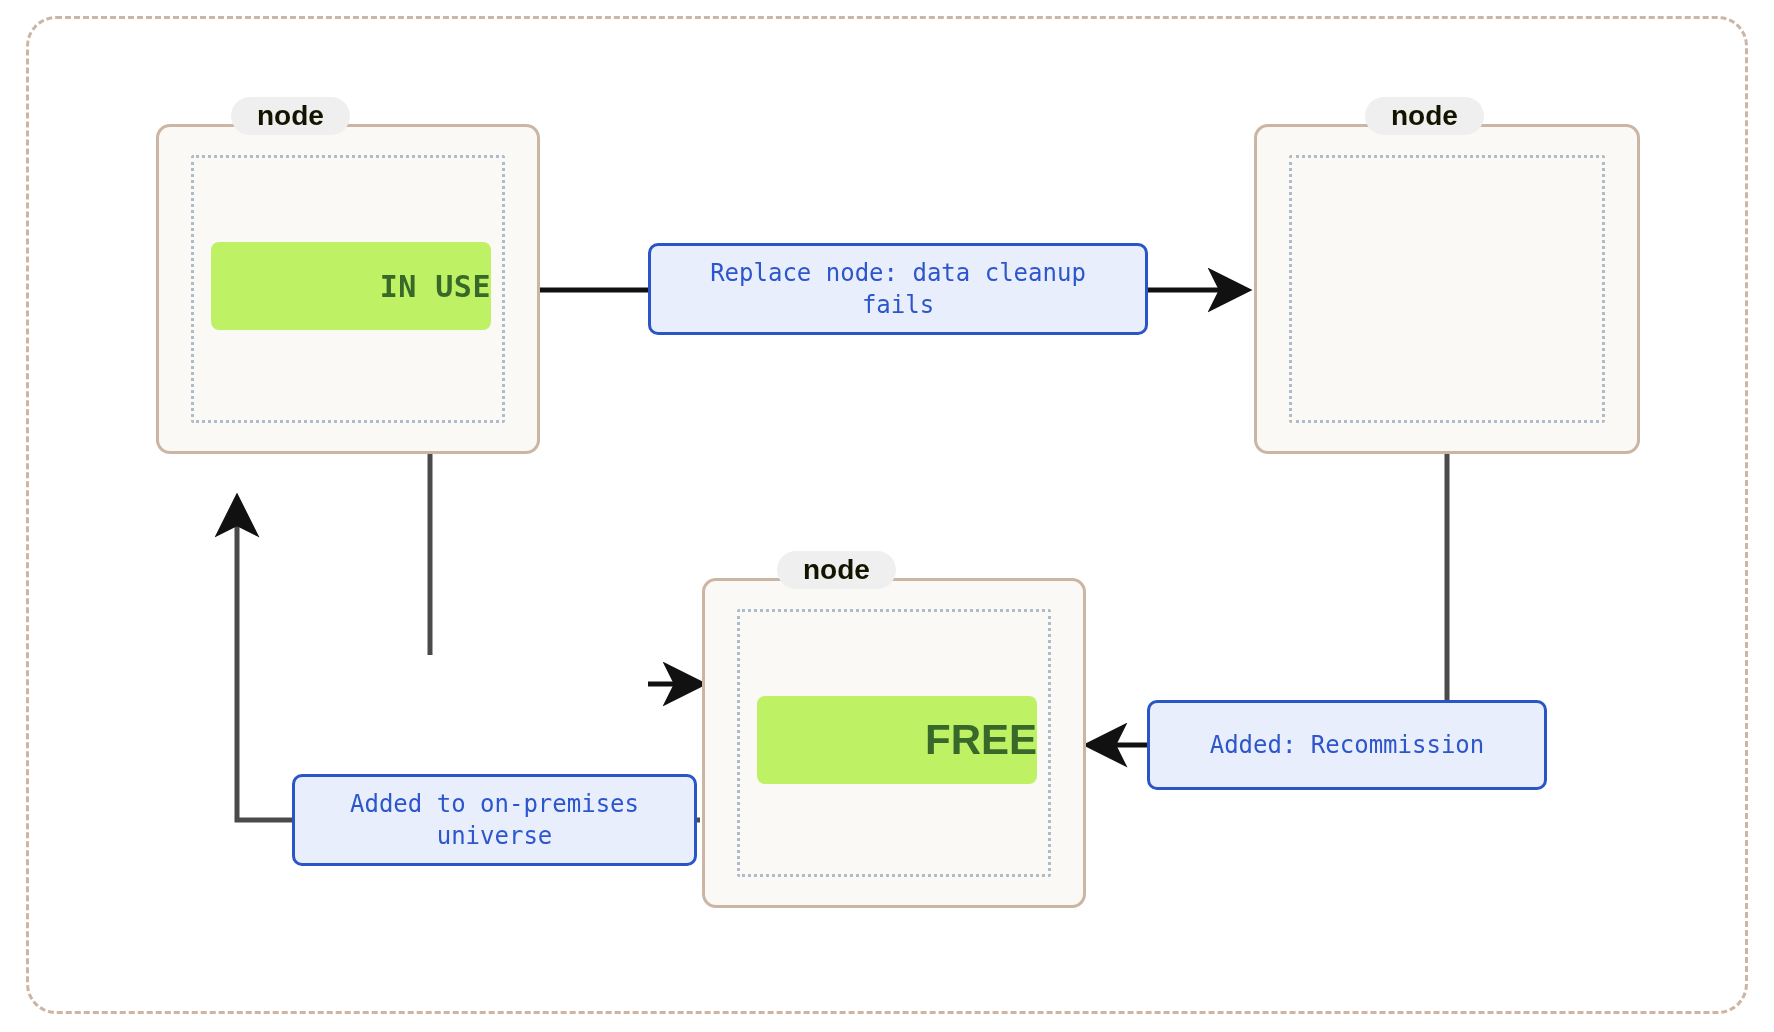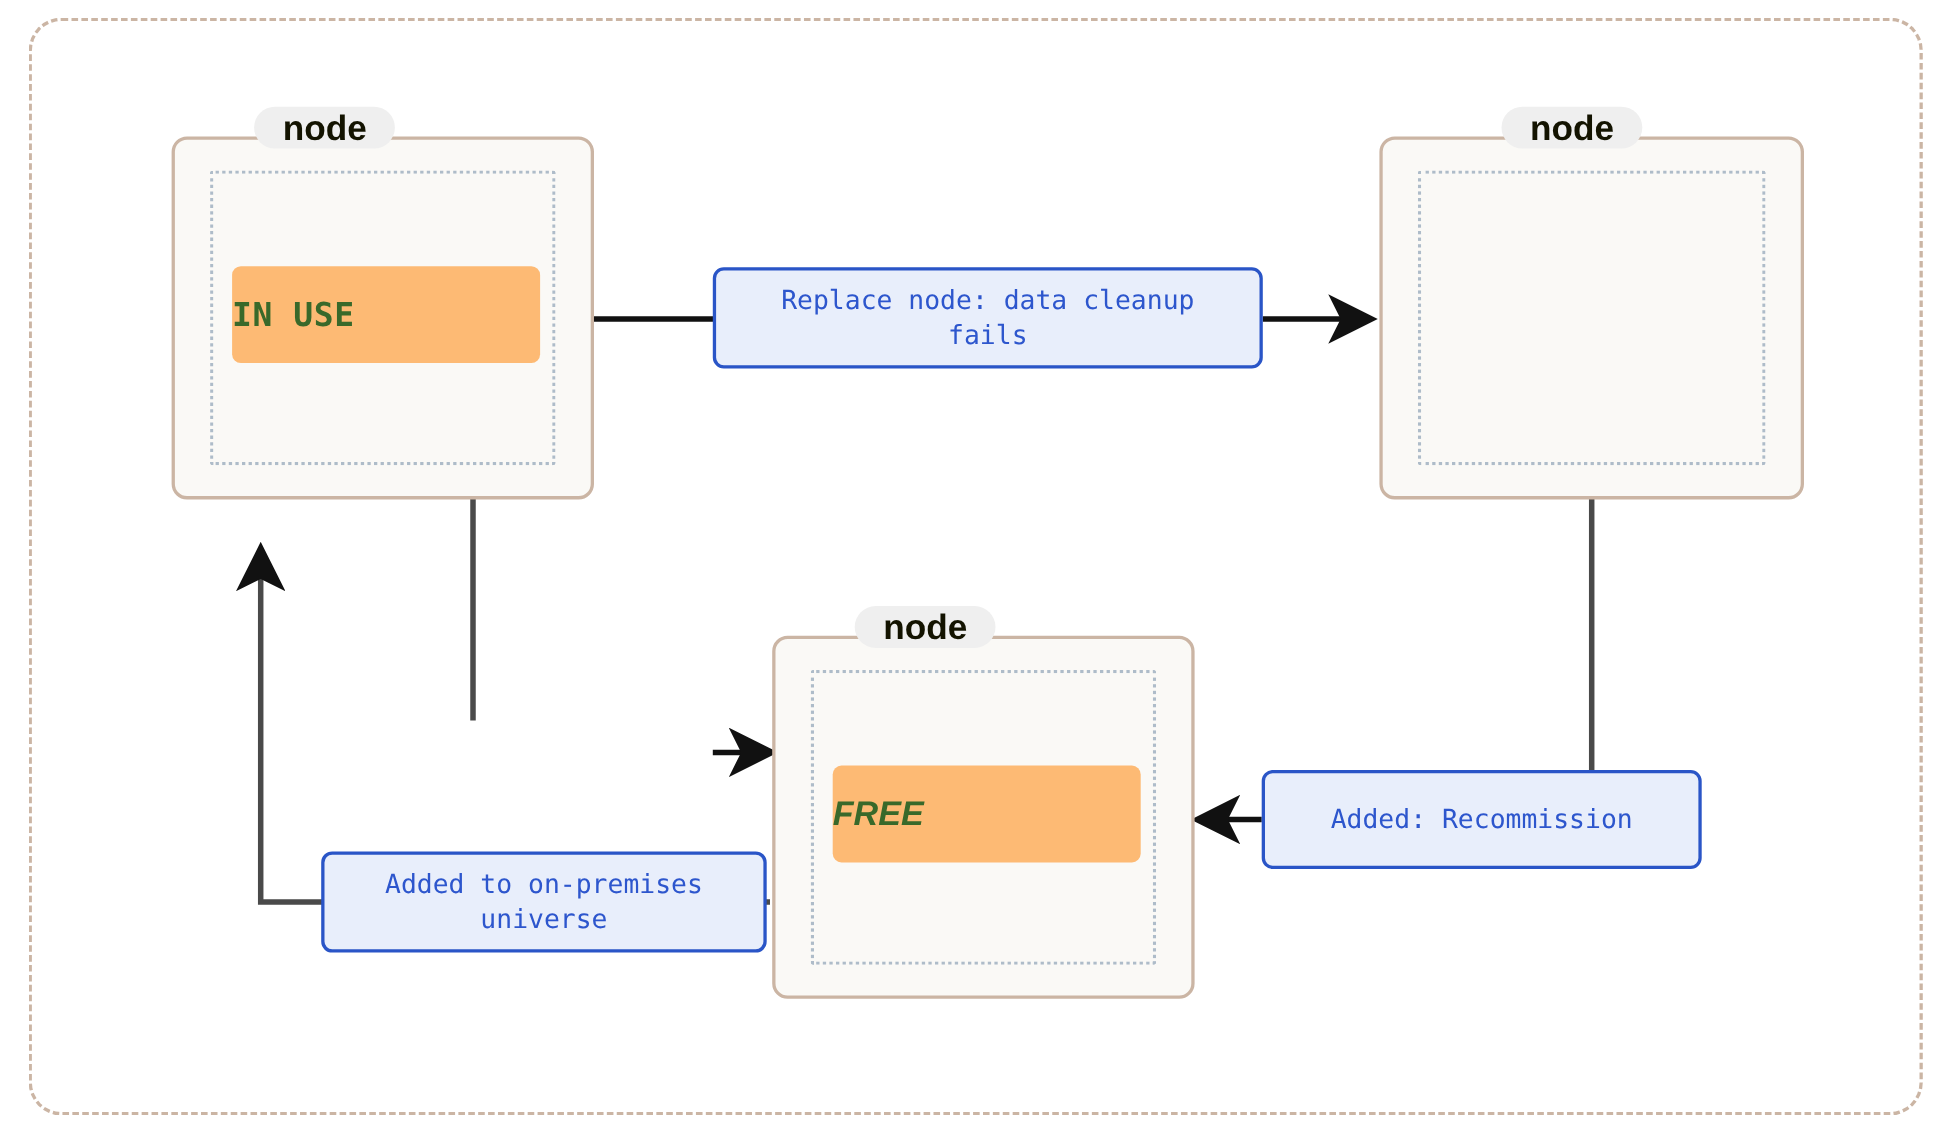--- a/index.html
+++ b/index.html
@@ -66,7 +66,7 @@
     border-radius: 19px;
     font-family: "Liberation Sans", sans-serif;
     font-weight: bold;
-    font-size: 32px;
+    font-size: 28px;
     color: #131300;
     text-align: center;
     padding: 0 26px;

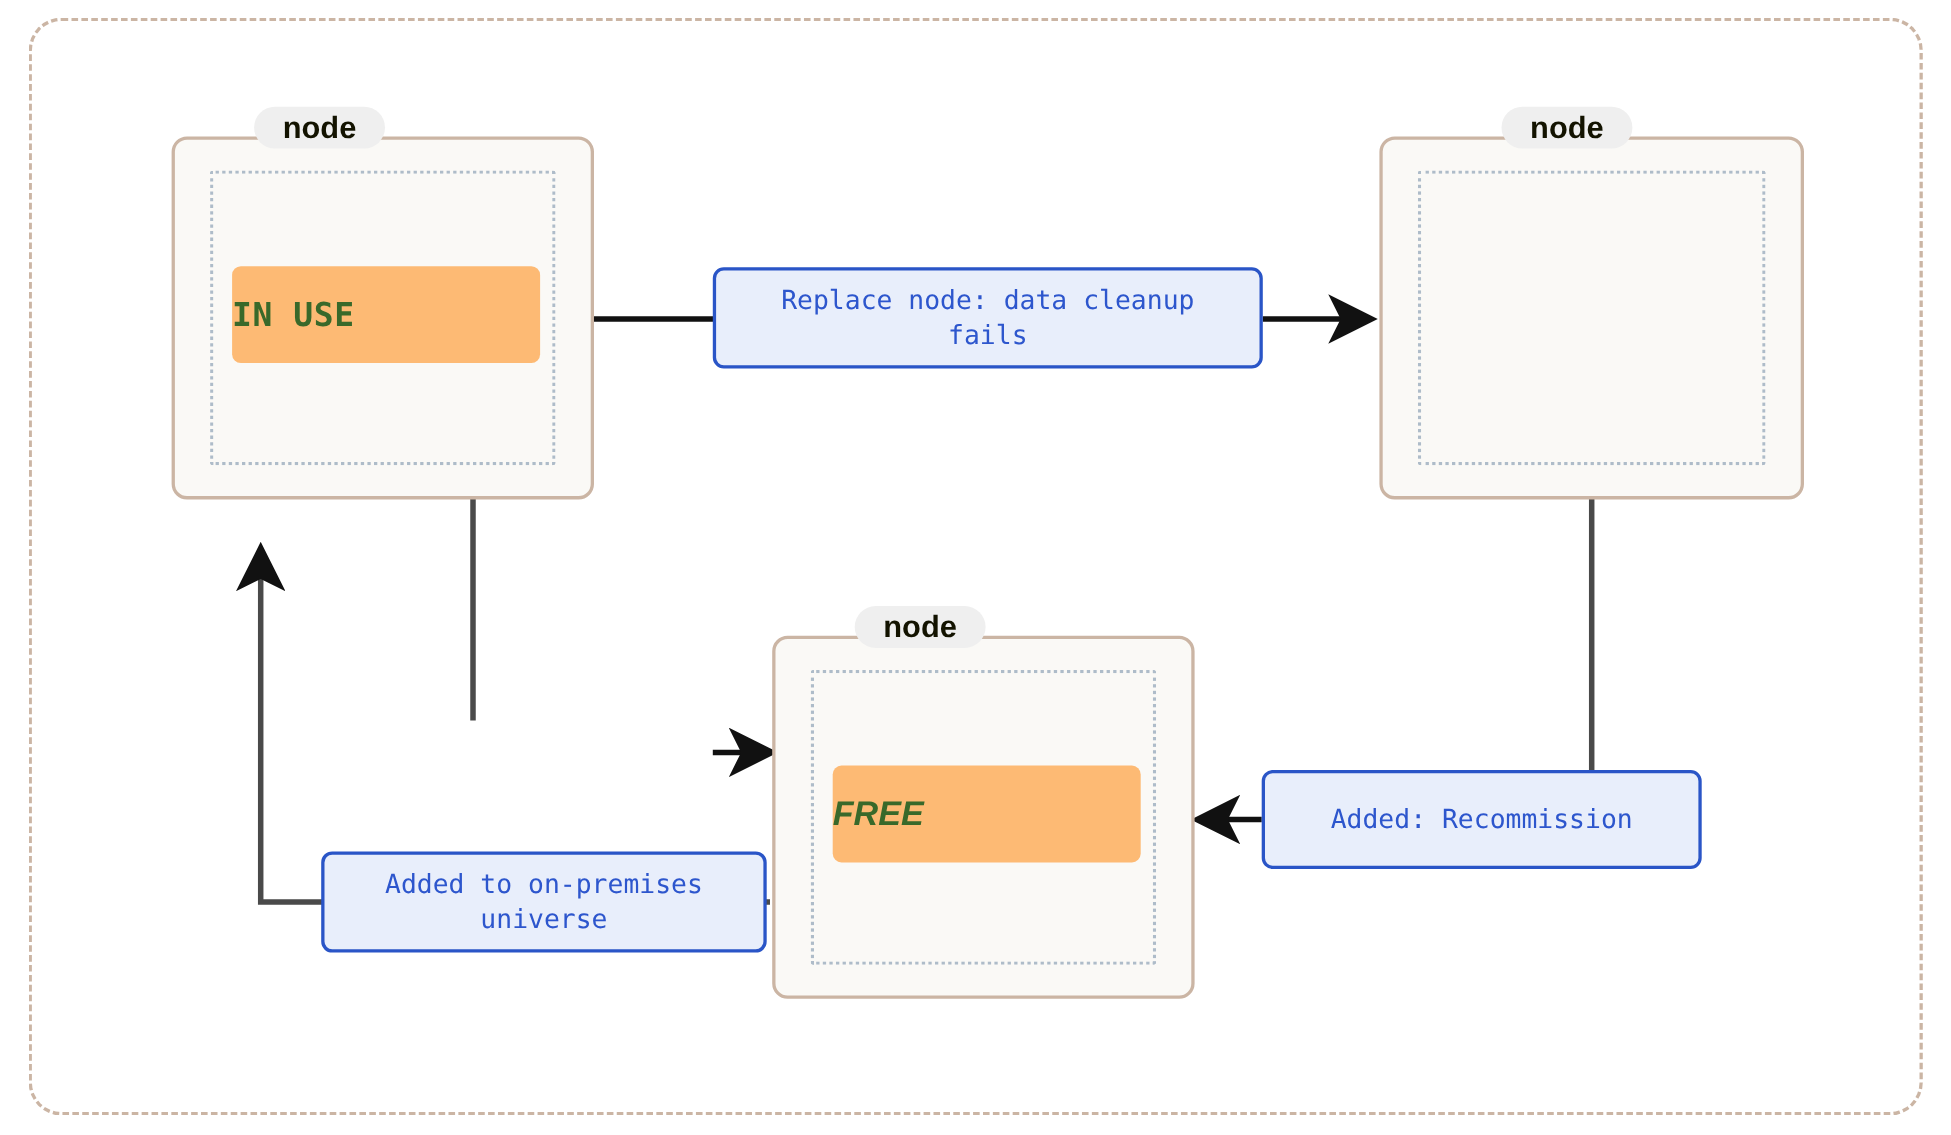--- a/index.html
+++ b/index.html
@@ -77,11 +77,11 @@
   .state-box {
     position: absolute;
     box-sizing: border-box;
-    background: #fdba74;
+    background: #bef264;
     border-radius: 8px;
     display: flex;
     align-items: center;
-    justify-content: flex-start;
+    justify-content: flex-end;
     color: #39692a;
     font-weight: bold;
     white-space: nowrap;

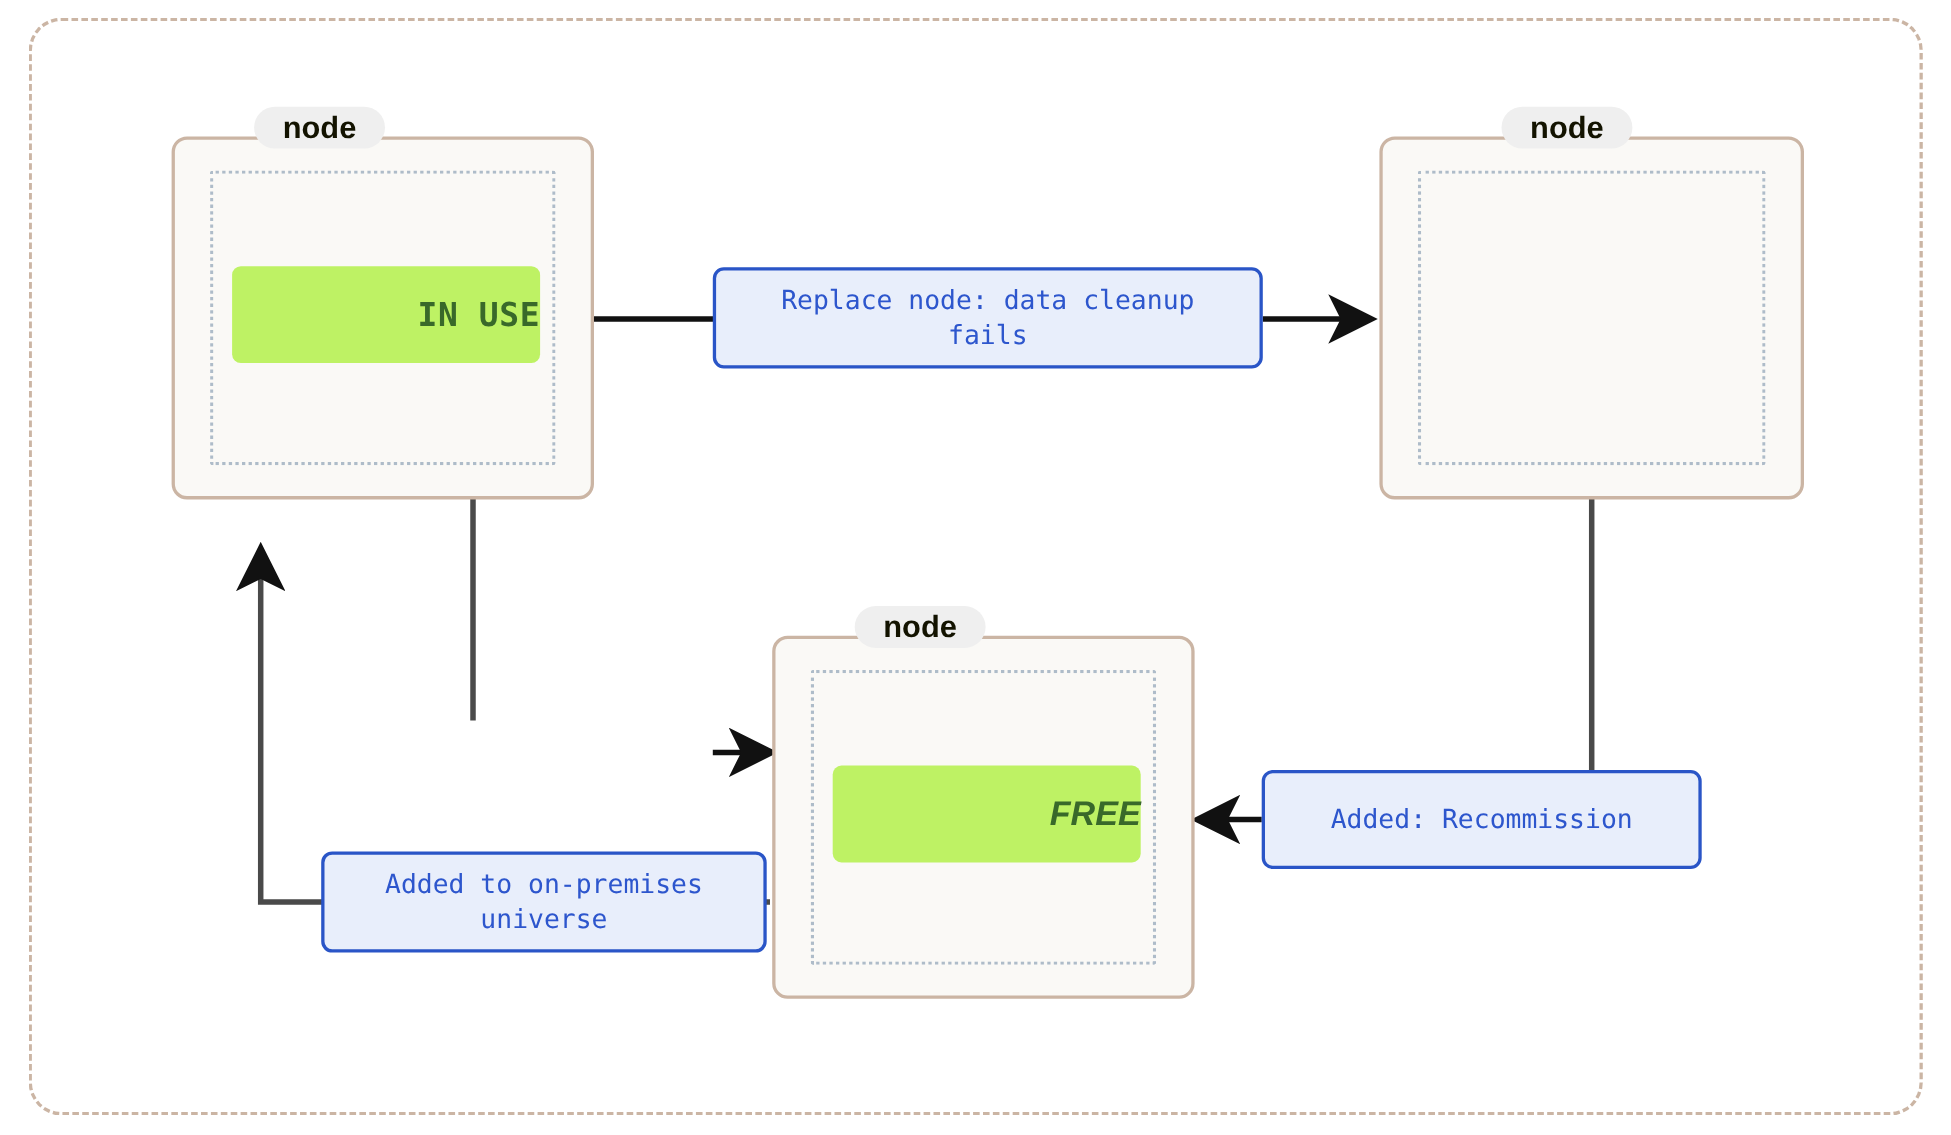--- a/index.html
+++ b/index.html
@@ -93,8 +93,7 @@
   }
   .state-sans {
     font-family: "Liberation Sans", sans-serif;
-    font-size: 31px;
-    font-style: italic;
+    font-size: 42px;
   }
 
   

